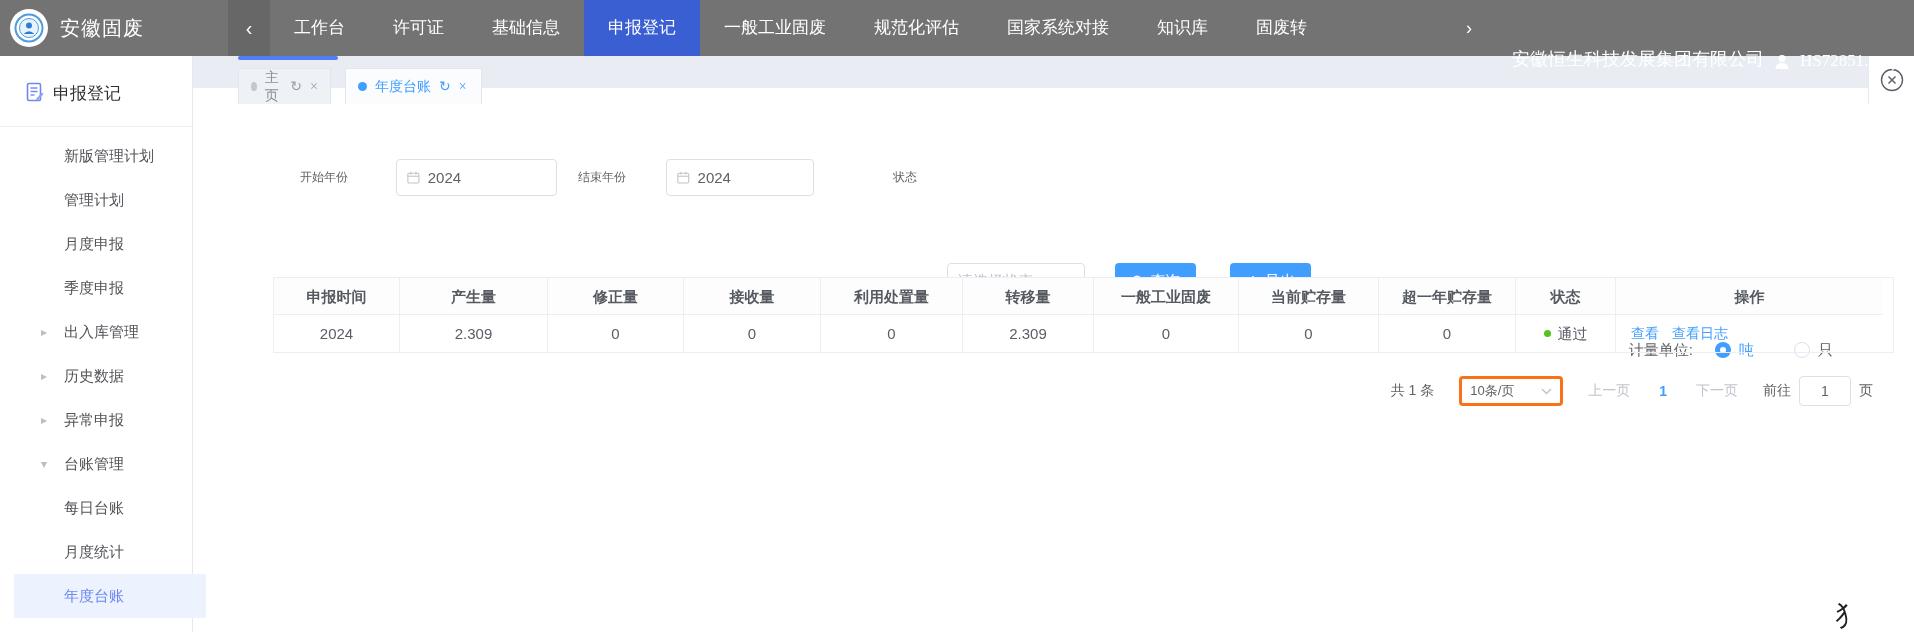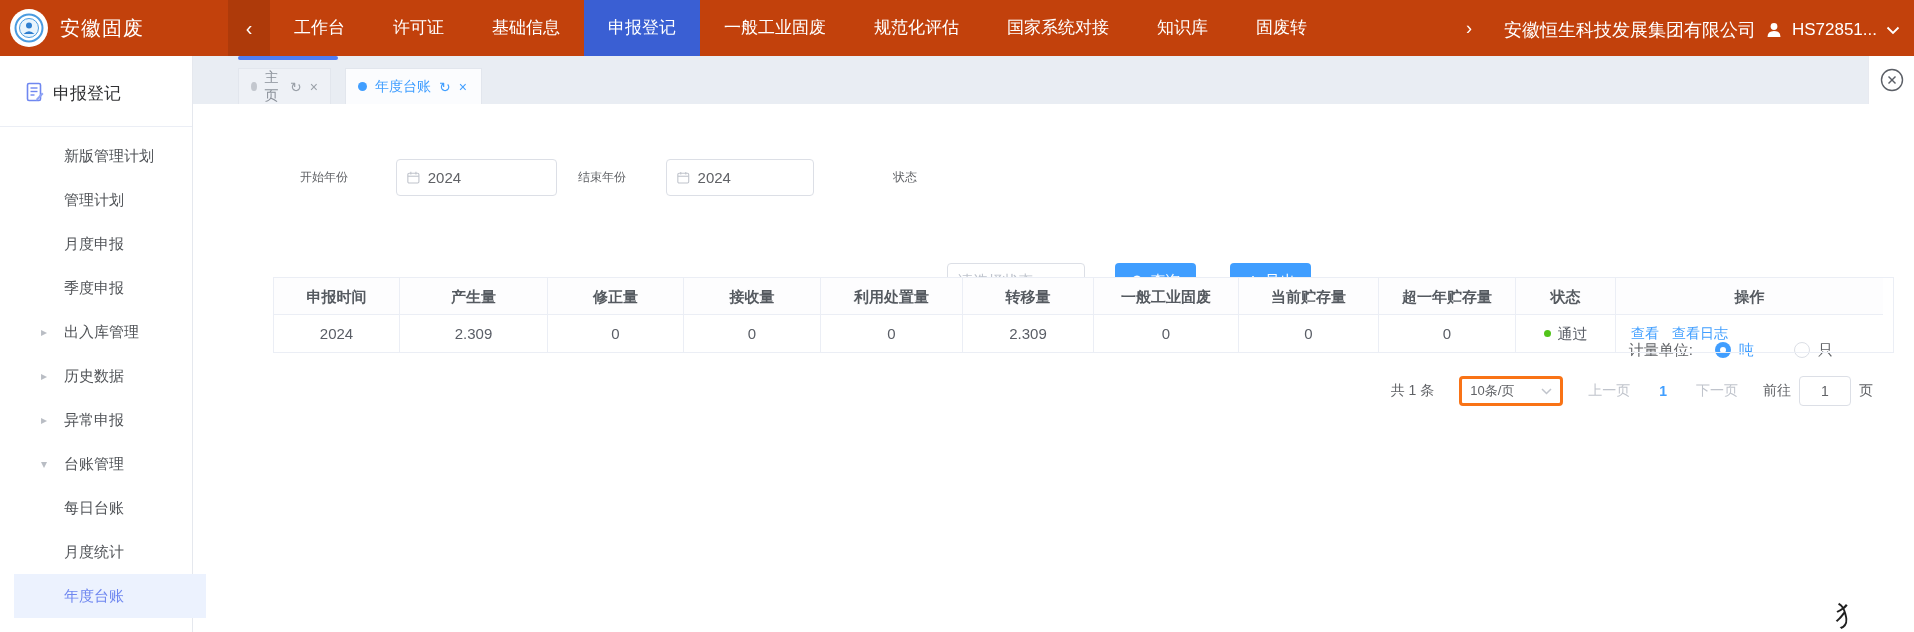--- a/index.html
+++ b/index.html
@@ -8,7 +8,7 @@
   .app { position:relative; width:1914px; height:632px; background:#fff; overflow:hidden; }
 
   
-  .navbar { position:absolute; left:0; top:0; width:1914px; height:56px; background:#c2410c; display:flex; align-items:center; z-index:5; }
+  .navbar { position:absolute; left:0; top:0; width:1914px; height:56px; background:#737373; display:flex; align-items:center; z-index:5; }
   .logo { position:absolute; left:10px; top:9px; width:38px; height:38px; border-radius:50%; background:#fff; display:flex; align-items:center; justify-content:center; }
   .brand { position:absolute; left:60px; top:0; height:56px; line-height:56px; color:#fff; font-size:20px; letter-spacing:1px; }
   .collapse-btn { position:absolute; left:228px; top:0; width:42px; height:56px; background:rgba(0,0,0,0.10); color:#fff; font-size:20px; display:flex; align-items:center; justify-content:center; cursor:pointer; }

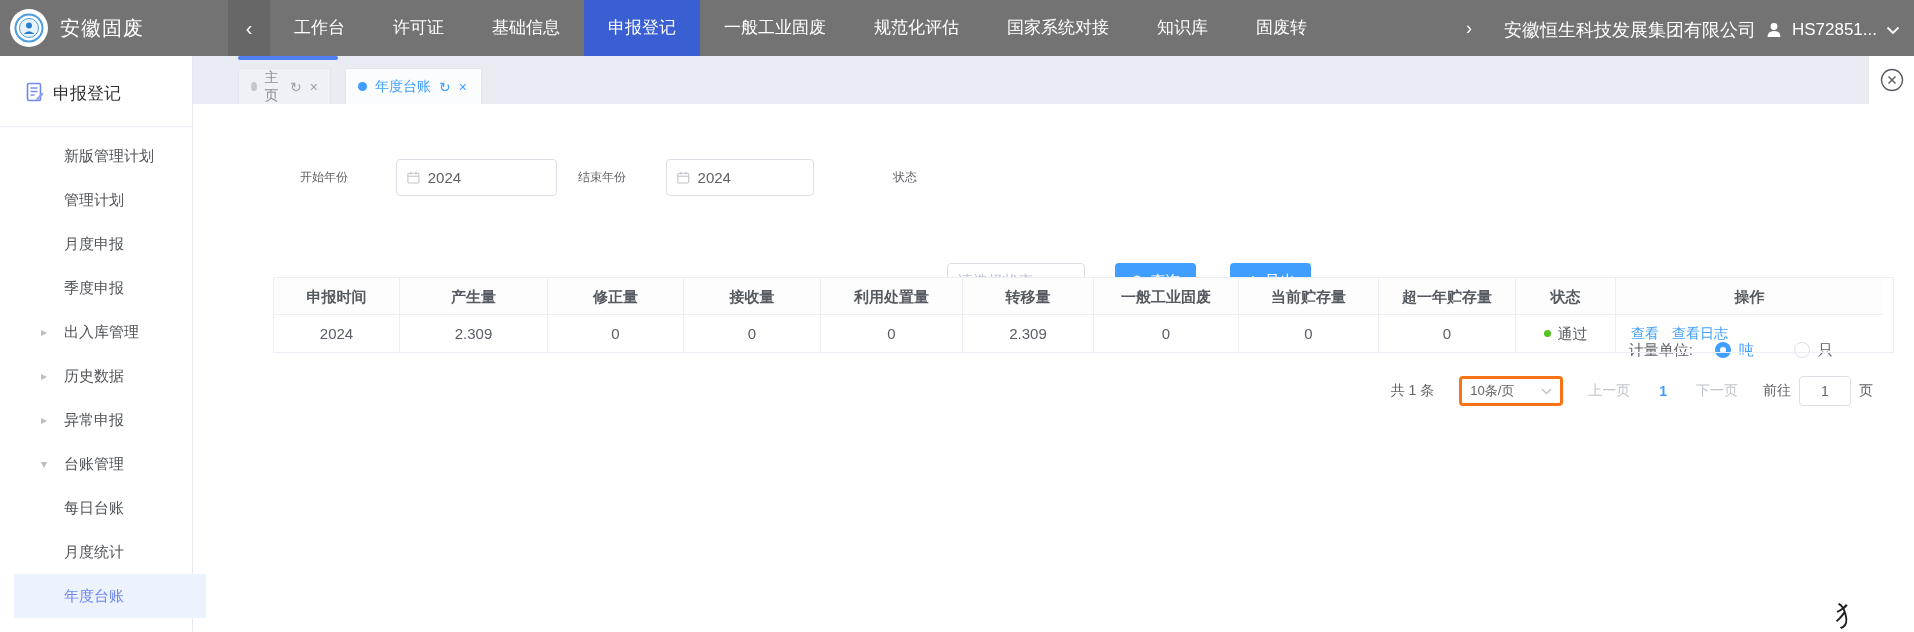--- a/index.html
+++ b/index.html
@@ -16,7 +16,7 @@
   .nav-item { height:56px; line-height:56px; padding:0 24px; color:#fff; font-size:17px; white-space:nowrap; cursor:pointer; }
   .nav-item.active { background:#3a5fd3; }
   .nav-more { position:absolute; left:1466px; top:0; height:56px; line-height:56px; color:#fff; font-size:18px; cursor:pointer; }
-  .nav-right { position:absolute; right:14px; top:2px; height:56px; display:flex; align-items:center; gap:9px; color:#fff; }
+  .nav-right { position:absolute; right:14px; top:15px; height:56px; display:flex; align-items:flex-end; gap:9px; color:#fff;font-family:Liberation Serif, serif; }
   .company { font-size:18px; }
   .username { font-size:17px; }
   .chev-down { display:inline-block; }

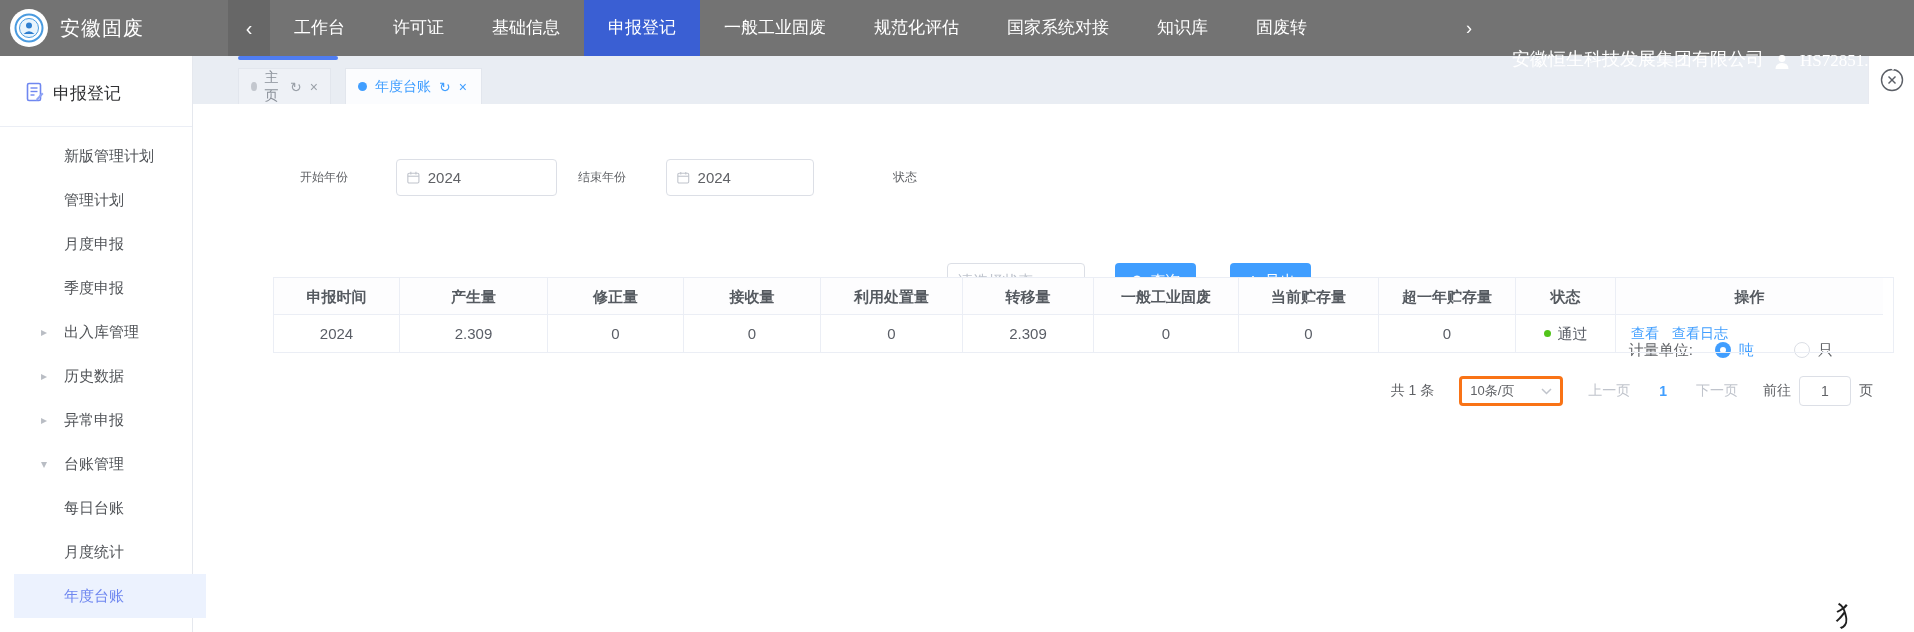--- a/index.html
+++ b/index.html
@@ -33,7 +33,7 @@
   .m-item.active { background:#ecf2fe; color:#6f87f0; }
 
   
-  .tabbar { position:absolute; left:193px; top:56px; width:1721px; height:48px; background:#e9edf3; }
+  .tabbar { position:absolute; left:193px; top:56px; width:1721px; height:32px; background:#e9edf3;font-family:Liberation Serif, serif; }
   .tab-thumb { position:absolute; left:45px; top:0; width:100px; height:4px; background:#4f7df2; border-radius:2px; }
   .tab { position:absolute; top:12px; height:36px; display:flex; align-items:center; gap:8px; padding:0 12px; font-size:14px; background:#eef1f6; border:1px solid #e2e6ed; border-bottom:none; cursor:pointer; }
   .tab .dot { width:9px; height:9px; border-radius:50%; background:#c3c7ce; }

